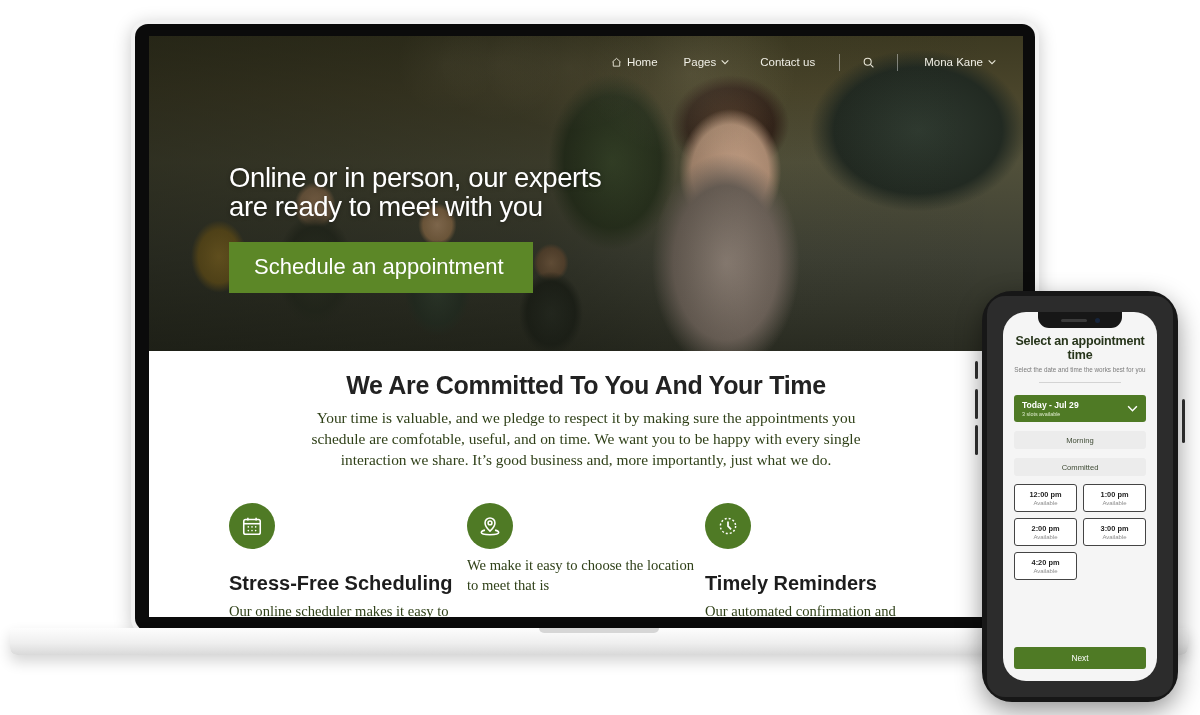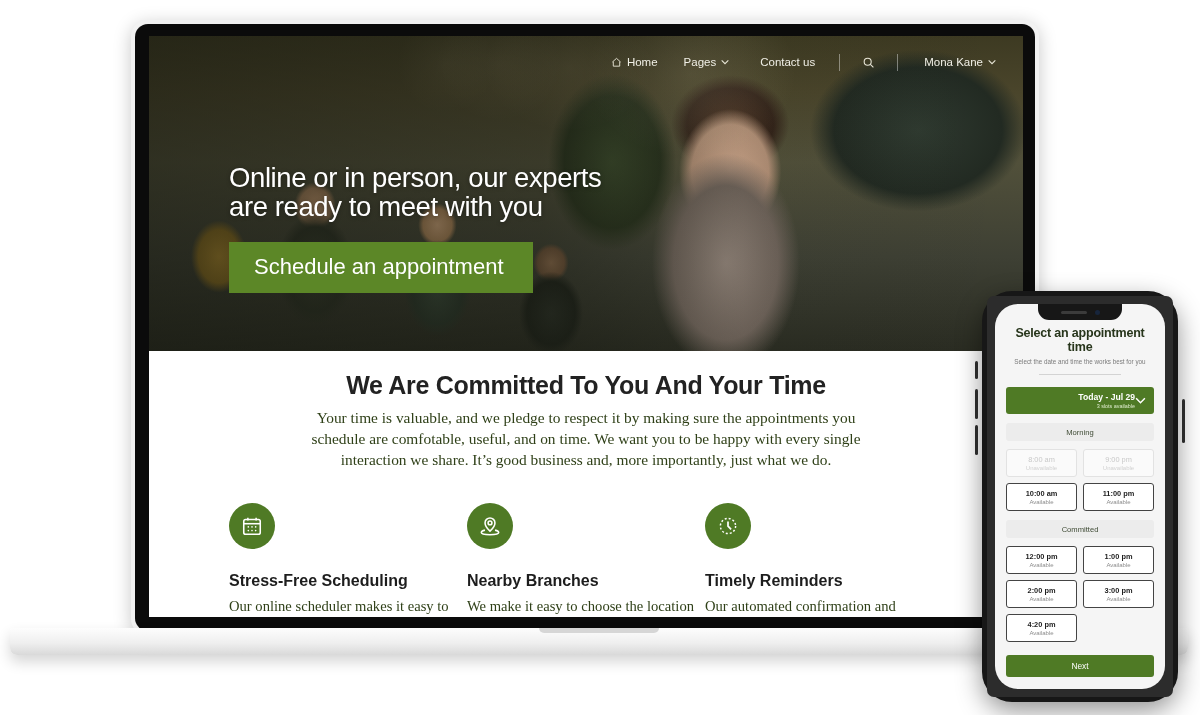--- a/index.html
+++ b/index.html
@@ -148,7 +148,7 @@
   }
   #phone-inner {
     width: 100%; height: 100%;
-    background: #2c2c2c; border-radius: 7px; padding: 8px;
+    background: #2c2c2c; border-radius: 18px; padding: 16px;
   }
   #phone-screen {
     position: relative; width: 100%; height: 100%;

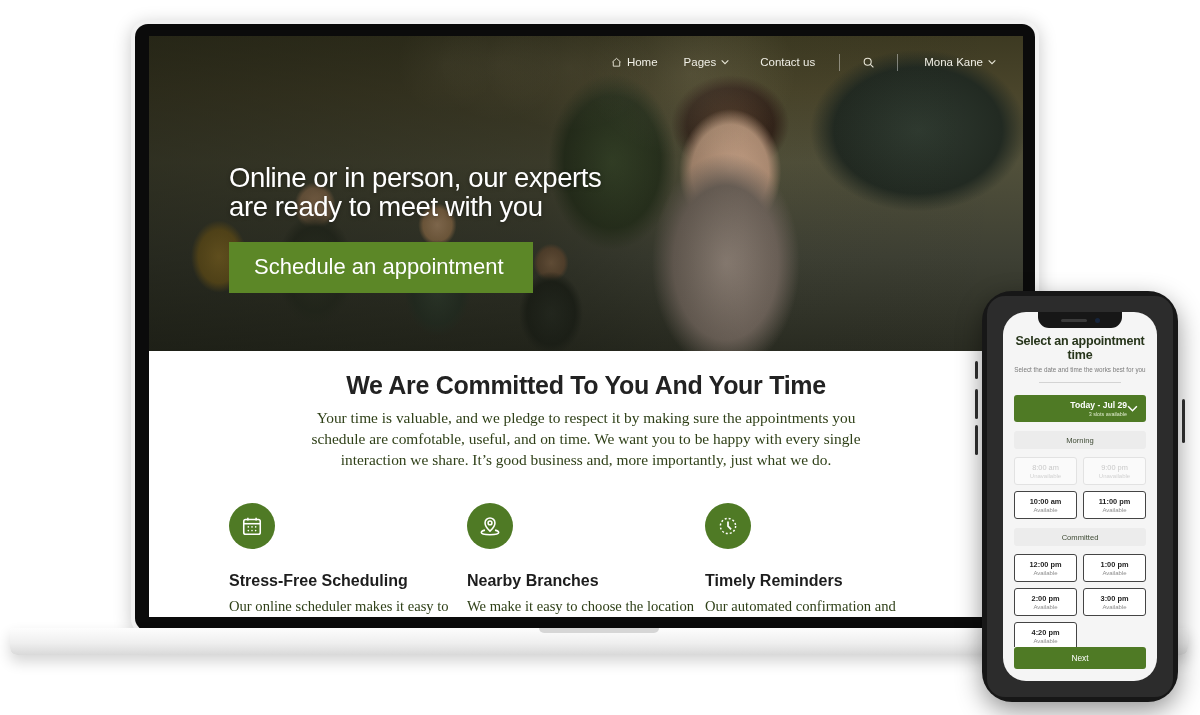--- a/index.html
+++ b/index.html
@@ -188,7 +188,7 @@
     height: 27px; display: flex; align-items: center; position: relative;
     cursor: pointer; padding: 0 8px;
   }
-  #date-select-txt { flex: 1; text-align: right; }
+  #date-select-txt { flex: 1; text-align: left; }
   #date-label { color: #fff; font-size: 8.6px; font-weight: 700; }
   #date-slots { color: #dfeccd; font-size: 5.4px; margin-top: 1px; }
   .section-head {

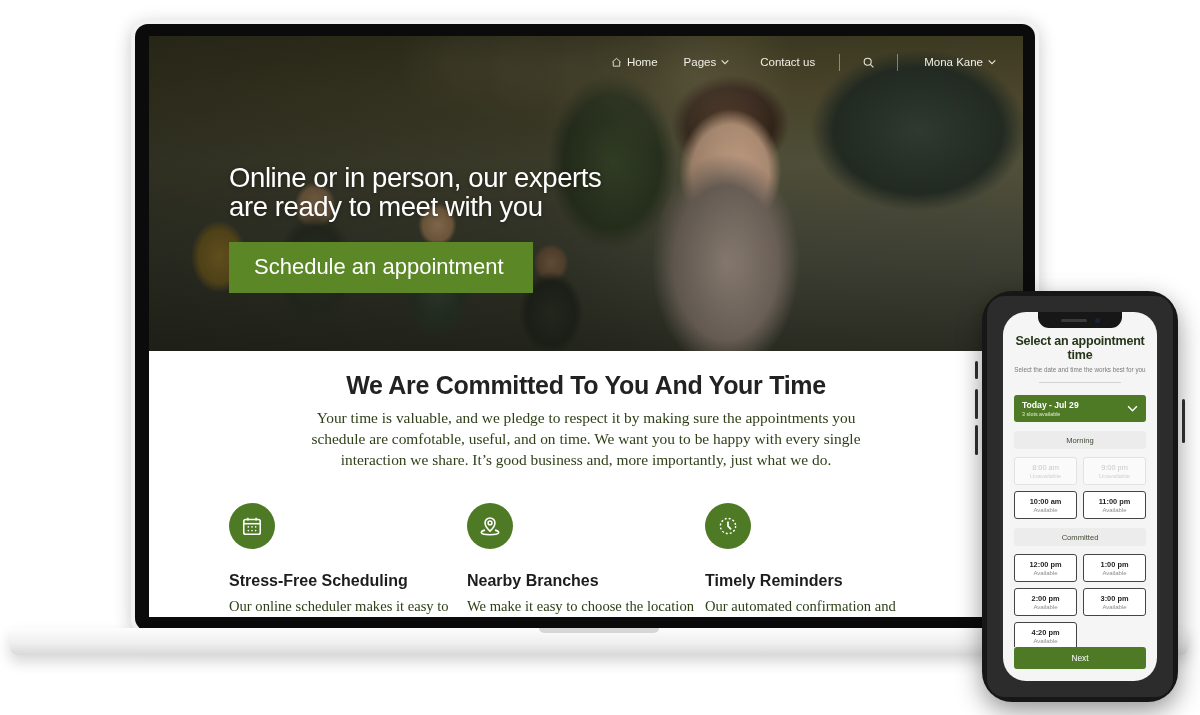--- a/index.html
+++ b/index.html
@@ -363,24 +363,6 @@
           </div>
 
           <div class="section-head">Morning</div>
-          <div class="slot-grid">
-            <div class="slot unavail">
-              <div class="t">8:00 am</div>
-              <div class="s">Unavailable</div>
-            </div>
-            <div class="slot unavail">
-              <div class="t">9:00 pm</div>
-              <div class="s">Unavailable</div>
-            </div>
-            <div class="slot">
-              <div class="t">10:00 am</div>
-              <div class="s">Available</div>
-            </div>
-            <div class="slot">
-              <div class="t">11:00 pm</div>
-              <div class="s">Available</div>
-            </div>
-          </div>
 
           <div class="section-head">Committed</div>
           <div class="slot-grid">

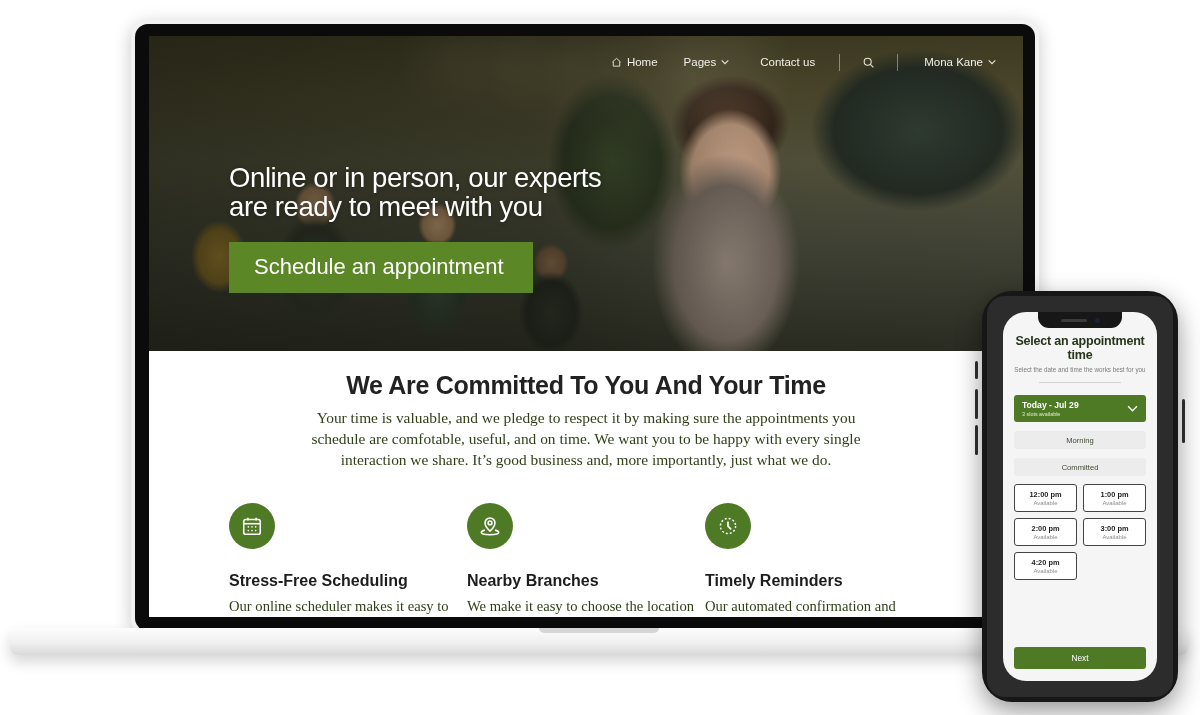--- a/index.html
+++ b/index.html
@@ -130,7 +130,7 @@
     background: #4f7a25; display: flex; align-items: center; justify-content: center;
   }
   .feat-title {
-    margin-top: 23px; font-size: 16px; font-weight: 700; color: #1d1d1d;
+    margin-top: 23px; font-size: 20px; font-weight: 700; color: #1d1d1d;
   }
   .feat-text {
     margin-top: 7px; font-family: "Liberation Serif", serif;

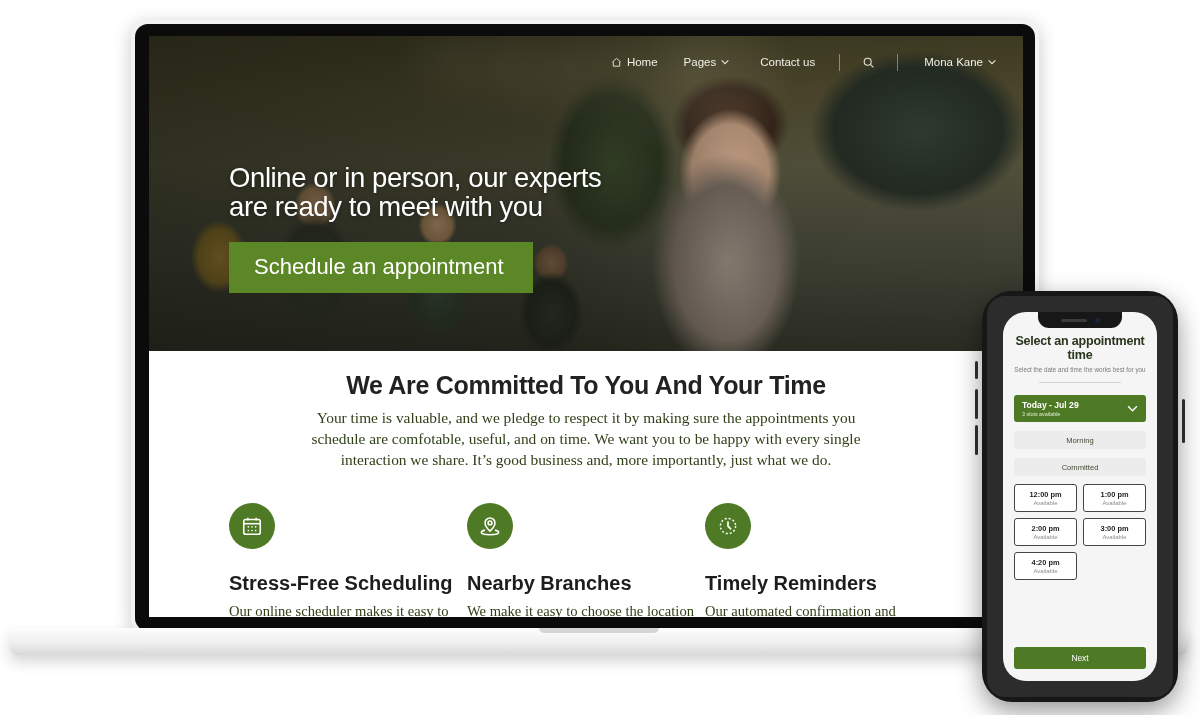--- a/index.html
+++ b/index.html
@@ -307,7 +307,6 @@
                   <path d="M6.5 16.5C4 17.1 2.5 18.1 2.5 19.2c0 1.6 4.3 2.3 9.5 2.3s9.5-.7 9.5-2.3c0-1.1-1.5-2.1-4-2.7"></path>
                 </svg>
               </div>
-              <div class="feat-title">Nearby Branches</div>
               <div class="feat-text">We make it easy to choose the location to meet that is</div>
             </div>
 

